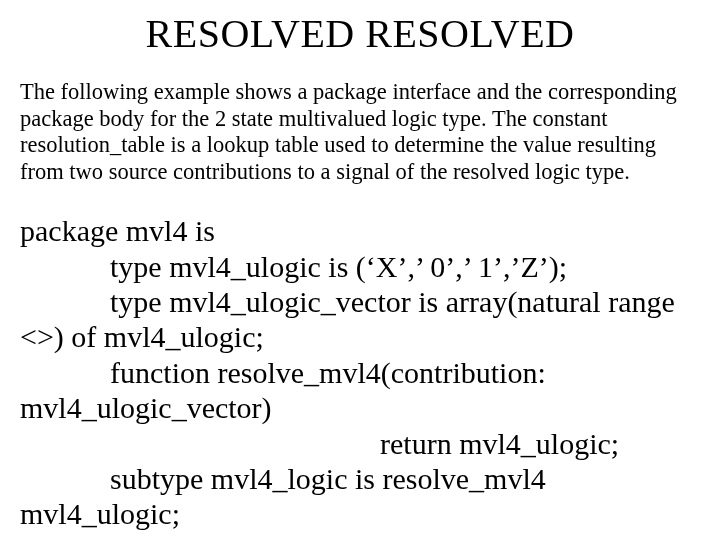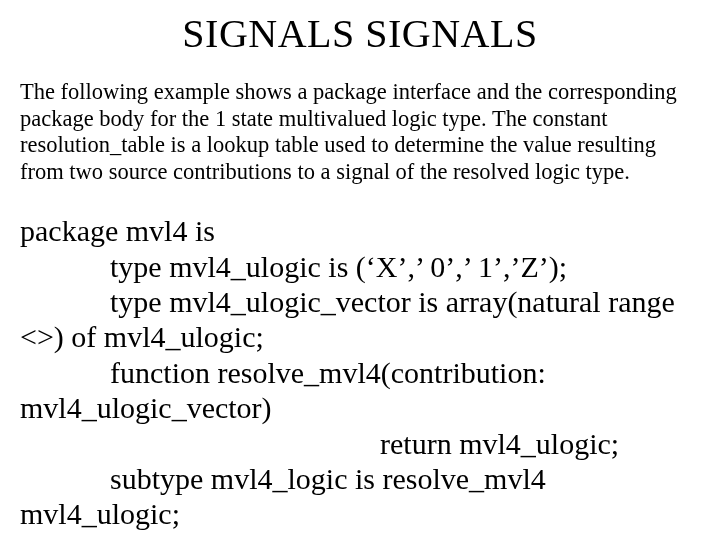--- a/index.html
+++ b/index.html
@@ -40,7 +40,7 @@
 <body>
 
 <div class="slide">
-  <h1 class="title">SIGNALS SIGNALS</h1>
+  <h1 class="title">RESOLVED RESOLVED</h1>
 
   <p class="body-text">The following example shows a package interface and the corresponding package body for the 1 state multivalued logic type. The constant resolution_table is a lookup table used to determine the value resulting from two source contributions to a signal of the resolved logic type.</p>
 

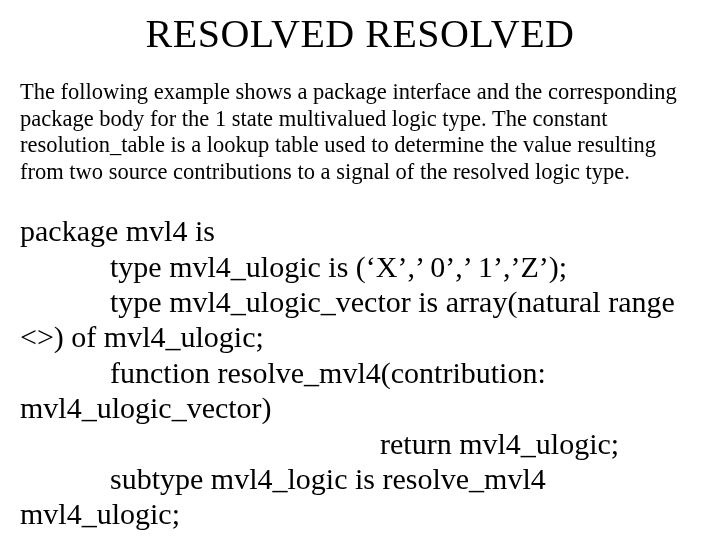--- a/index.html
+++ b/index.html
@@ -42,7 +42,7 @@
 <div class="slide">
   <h1 class="title">RESOLVED RESOLVED</h1>
 
-  <p class="body-text">The following example shows a package interface and the corresponding package body for the 1 state multivalued logic type. The constant resolution_table is a lookup table used to determine the value resulting from two source contributions to a signal of the resolved logic type.</p>
+  <p class="body-text">The following example shows a package interface and the corresponding package body for the 2 state multivalued logic type. The constant resolution_table is a lookup table used to determine the value resulting from two source contributions to a signal of the resolved logic type.</p>
 
   <div class="code-block">package mvl4 is
             type mvl4_ulogic is (‘X’,’ 0’,’ 1’,’Z’);

